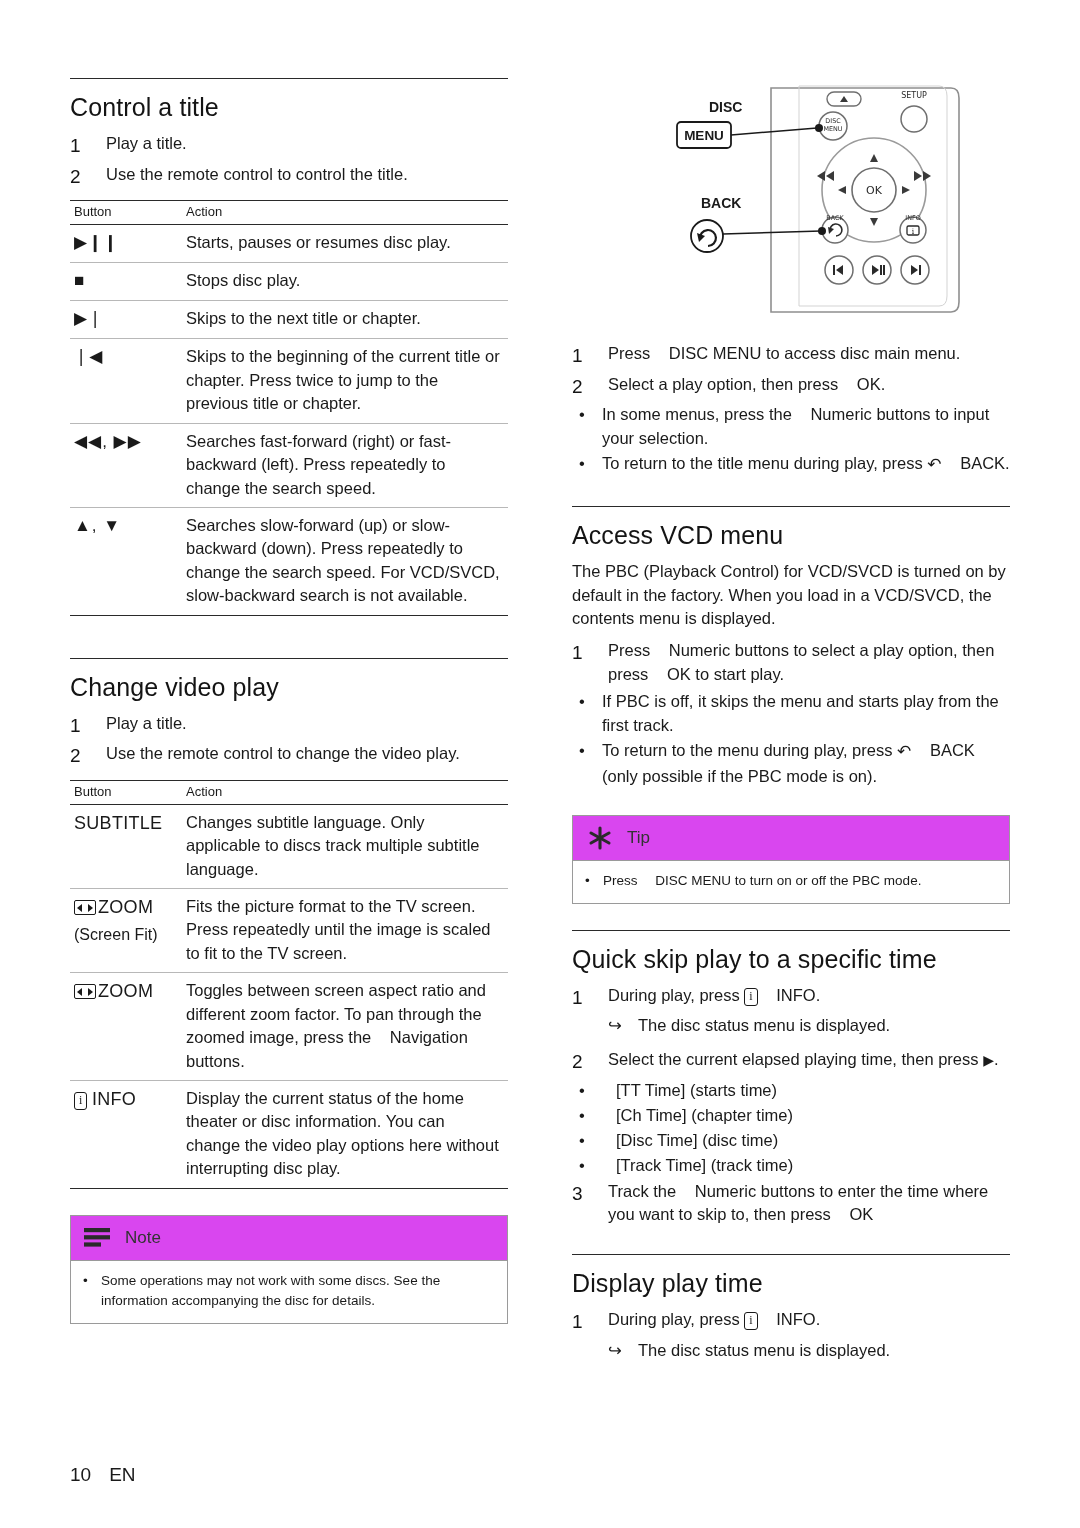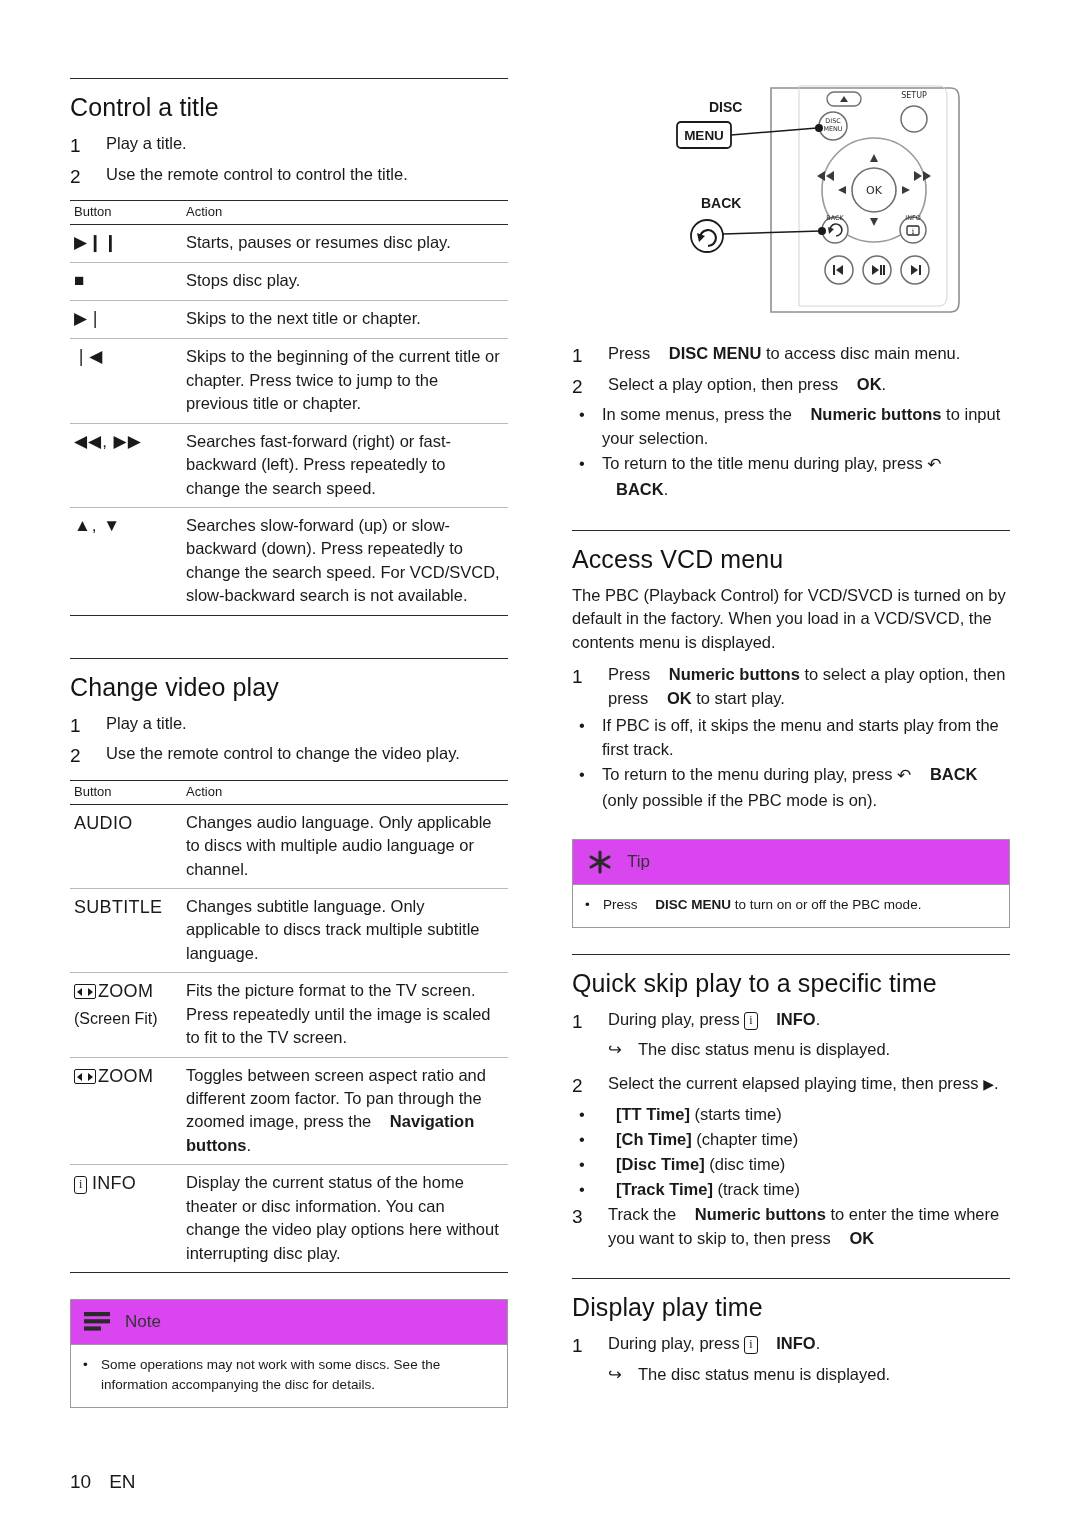--- a/index.html
+++ b/index.html
@@ -127,7 +127,7 @@
   }
   .footer .pg { margin-right: 18px; }
 
-  .b { font-weight: bold; padding-left: 14px; }
+  .b { font-weight: normal; padding-left: 14px; }
 
   
   .remote-wrap {

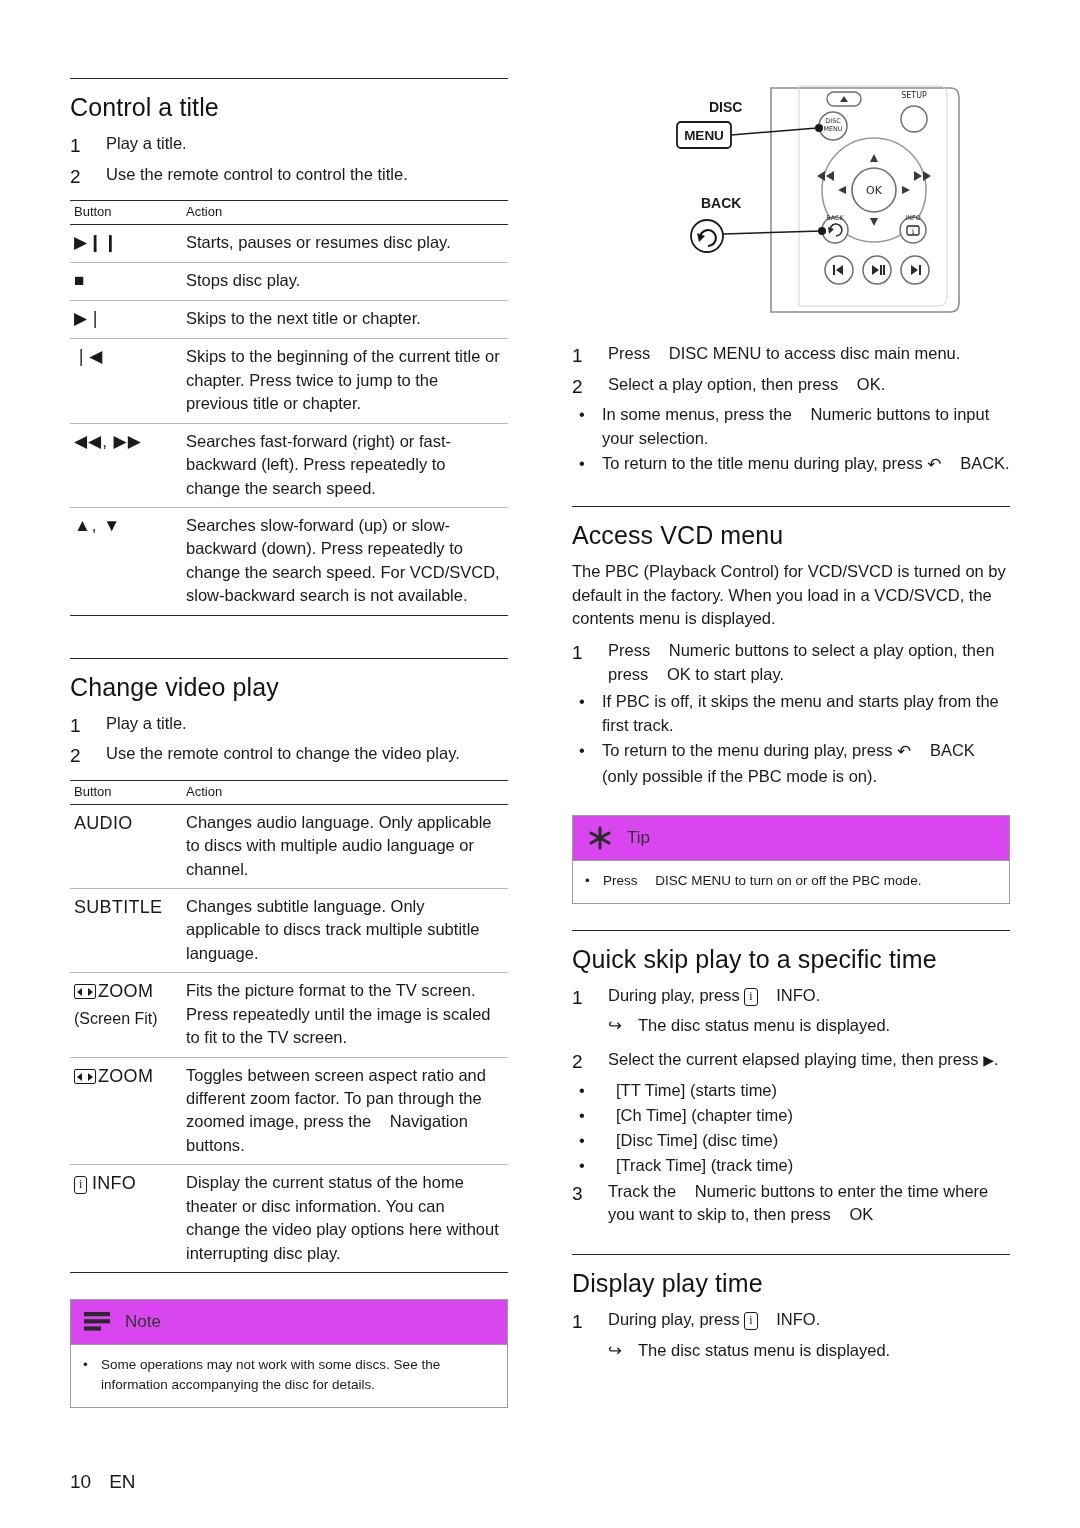--- a/index.html
+++ b/index.html
@@ -249,10 +249,6 @@
           </tr>
         </thead>
         <tbody>
-          <tr>
-            <td class="bcell"><span class="bigbtn">AUDIO</span></td>
-            <td>Changes audio language. Only applicable to discs with multiple audio language or channel.</td>
-          </tr>
           <tr>
             <td class="bcell"><span class="bigbtn">SUBTITLE</span></td>
             <td>Changes subtitle language. Only applicable to discs track multiple subtitle language.</td>

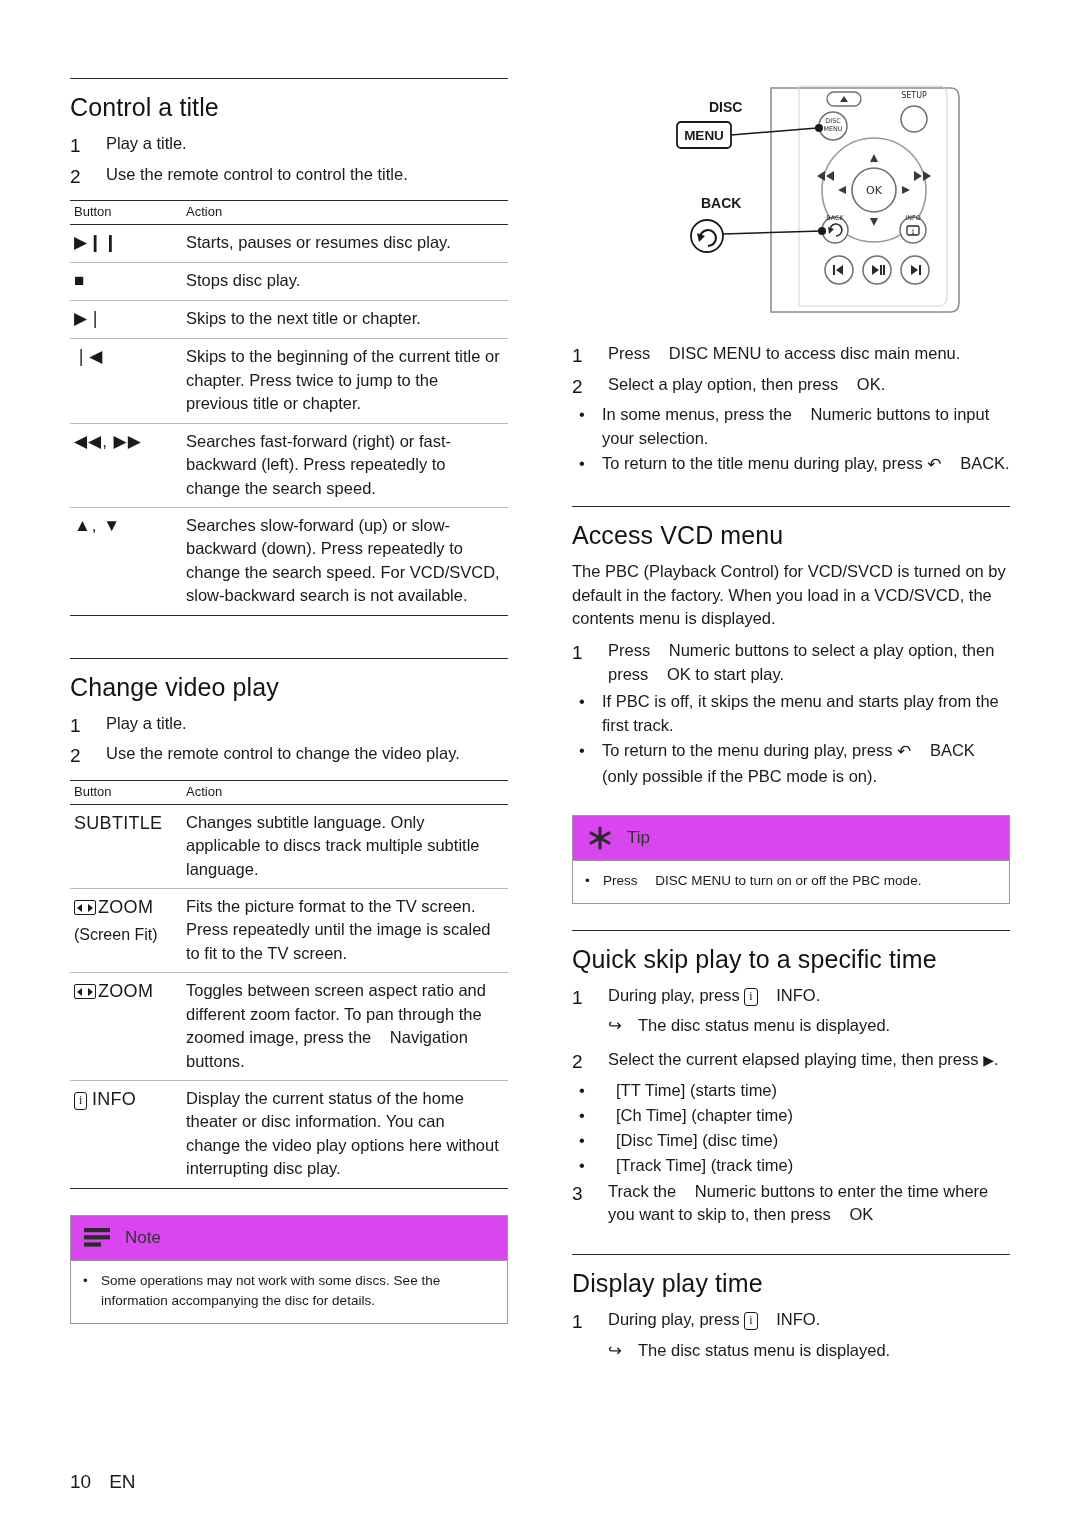--- a/index.html
+++ b/index.html
@@ -121,7 +121,7 @@
   .footer {
     position: absolute;
     left: 70px;
-    bottom: 35px;
+    bottom: 42px;
     font-size: 19px;
     color: #1a1a1a;
   }

